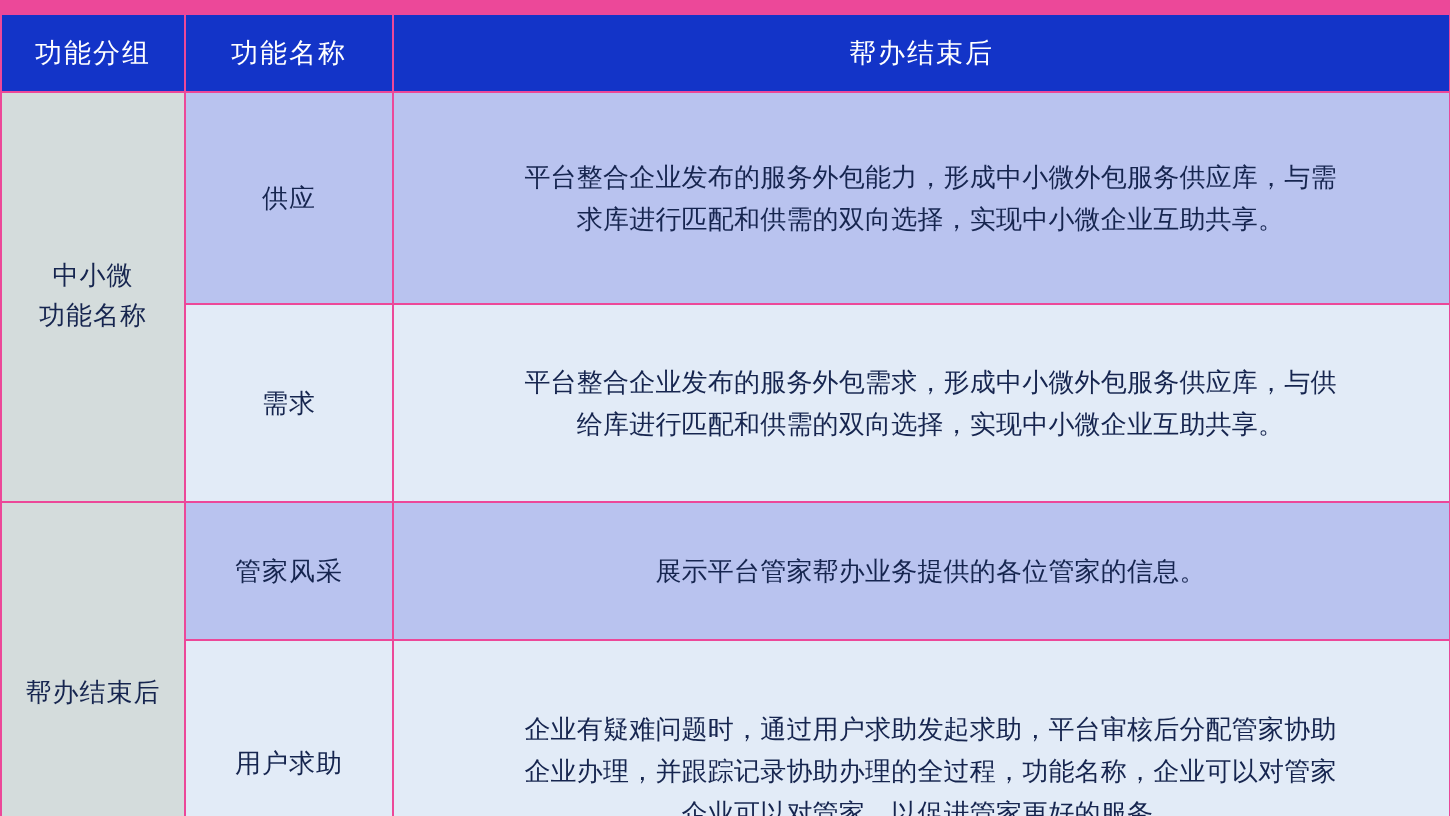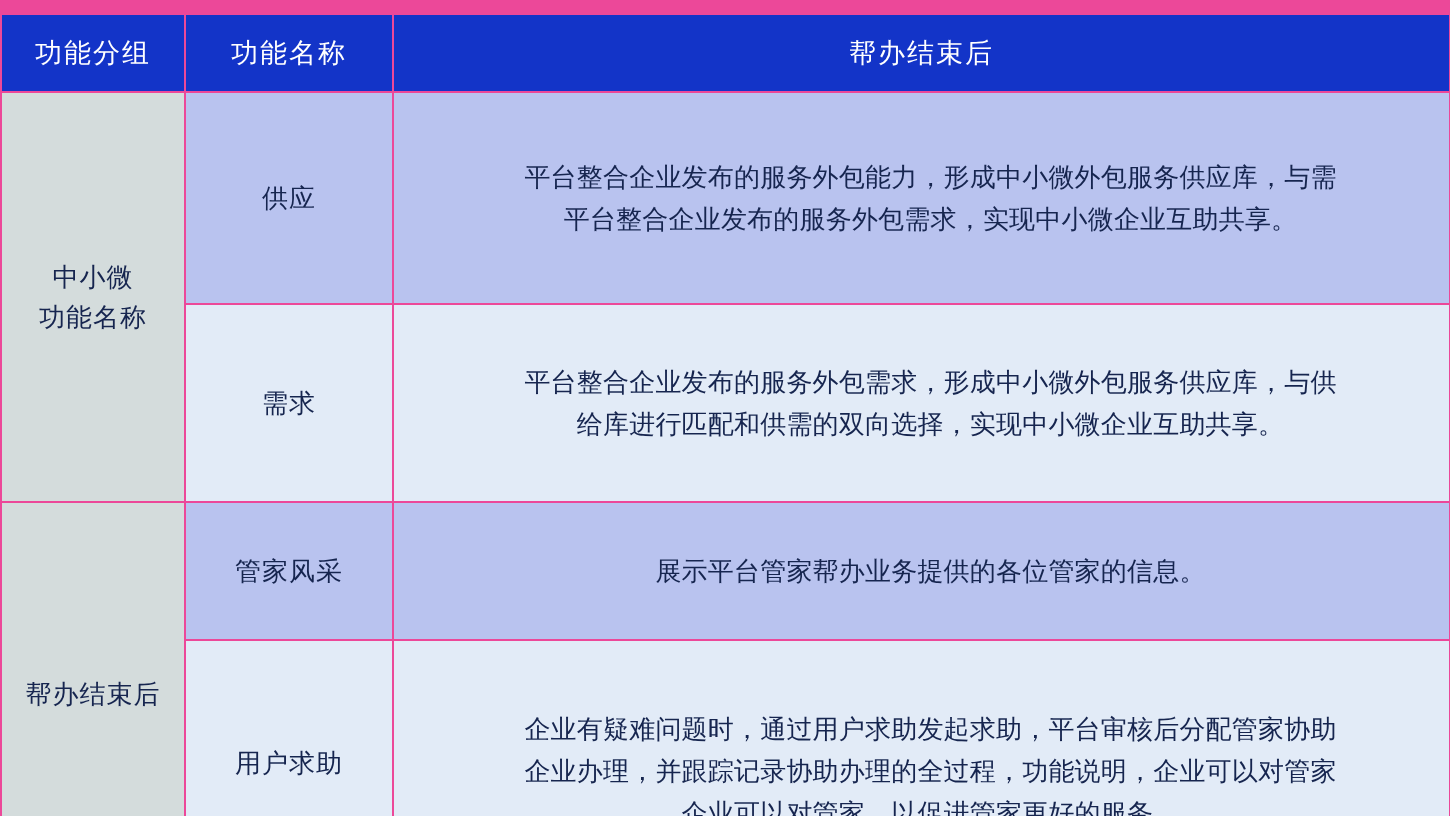--- a/index.html
+++ b/index.html
@@ -122,7 +122,7 @@
         <td class="name-cell">供应</td>
         <td class="desc-cell">
           <span class="desc-line">平台整合企业发布的服务外包能力，形成中小微外包服务供应库，与需</span>
-          <span class="desc-line">平台整合企业发布的服务外包需求，实现中小微企业互助共享。</span>
+          <span class="desc-line">求库进行匹配和供需的双向选择，实现中小微企业互助共享。</span>
         </td>
       </tr>
 

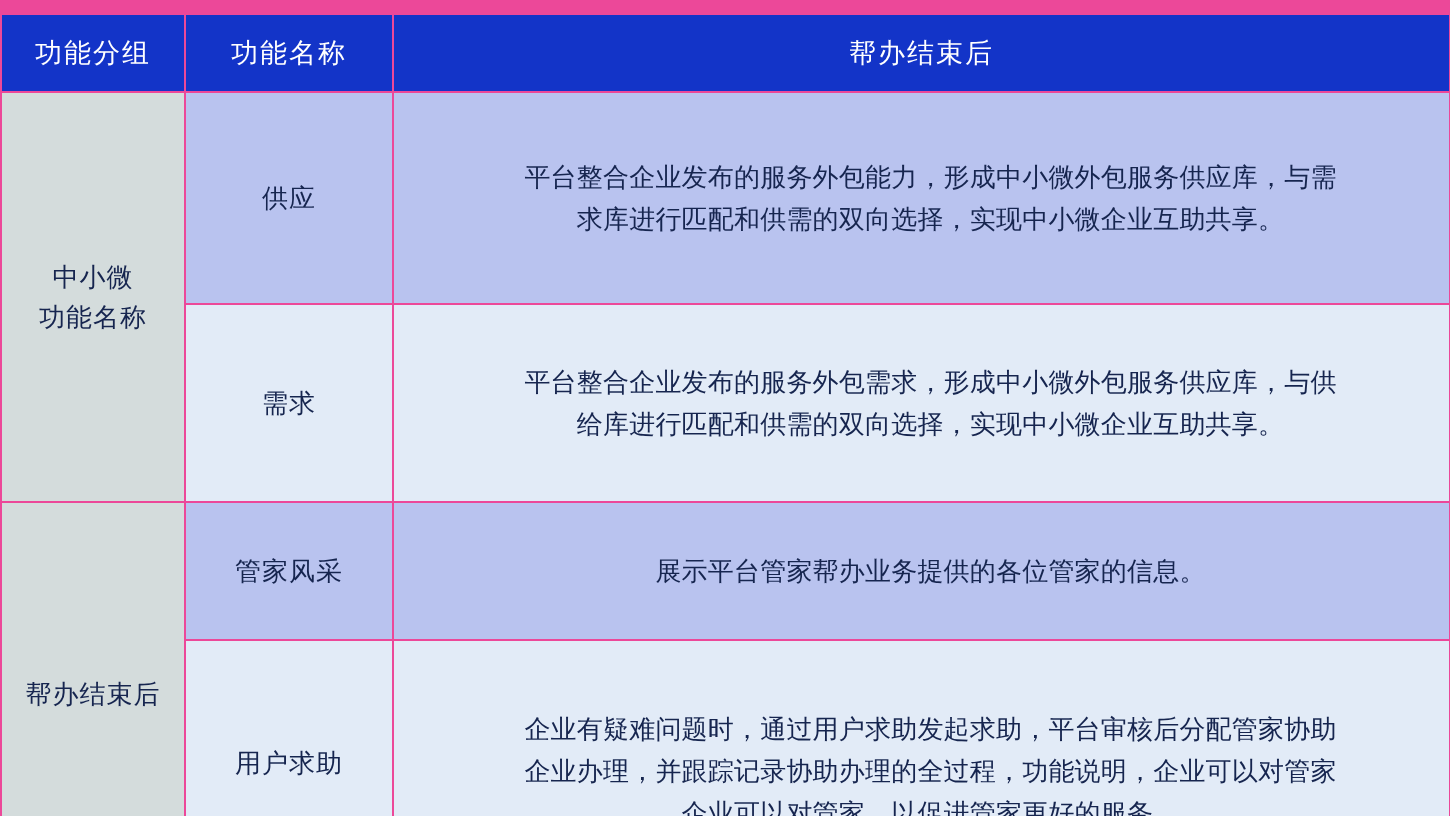--- a/index.html
+++ b/index.html
@@ -89,7 +89,7 @@
   tr.r4 td { height: 226px; }
 
   .desc-line { display: block; white-space: nowrap; }
-  .group-line { display: block; }
+  .group-line { display: block; font-family: Liberation Mono, monospace; }
   td.desc-cell.pad-top { padding-top: 16px; }
 </style>
 </head>

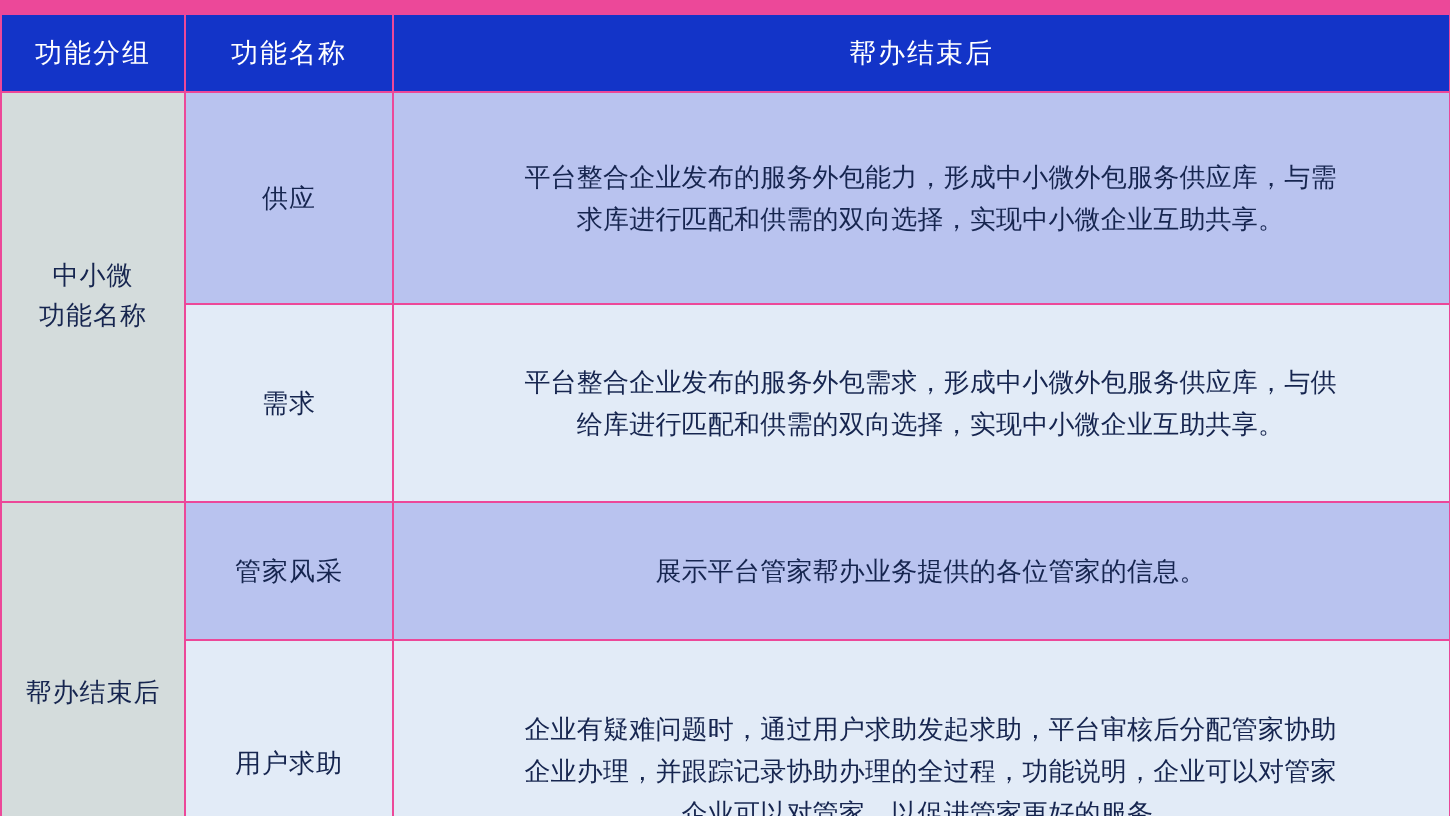--- a/index.html
+++ b/index.html
@@ -148,7 +148,7 @@
         <td class="name-cell">用户求助</td>
         <td class="desc-cell pad-top">
           <span class="desc-line">企业有疑难问题时，通过用户求助发起求助，平台审核后分配管家协助</span>
-          <span class="desc-line">企业办理，并跟踪记录协助办理的全过程，功能说明，企业可以对管家</span>
+          <span class="desc-line">企业办理，并跟踪记录协助办理的全过程，功能名称，企业可以对管家</span>
           <span class="desc-line">企业可以对管家，以促进管家更好的服务。</span>
         </td>
       </tr>

